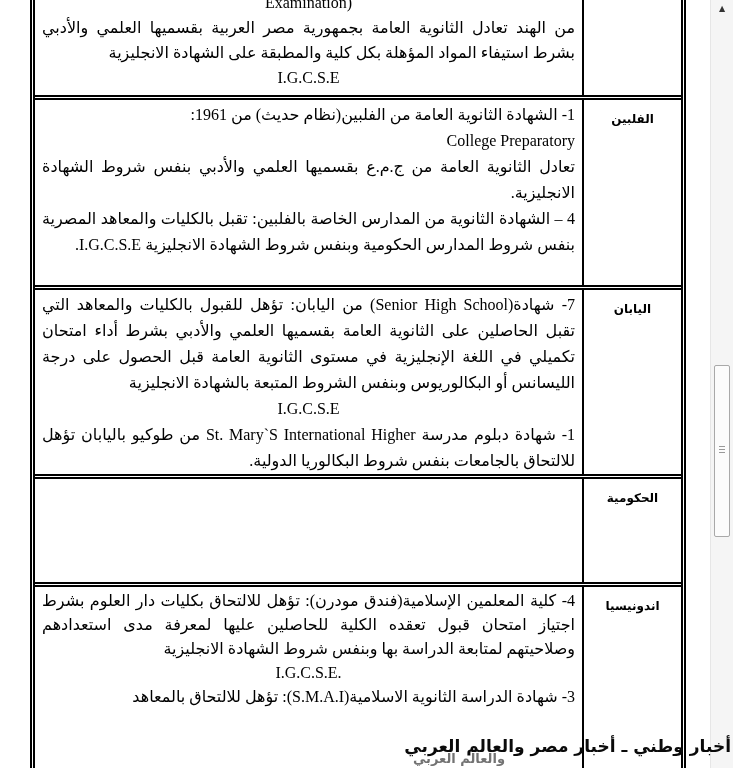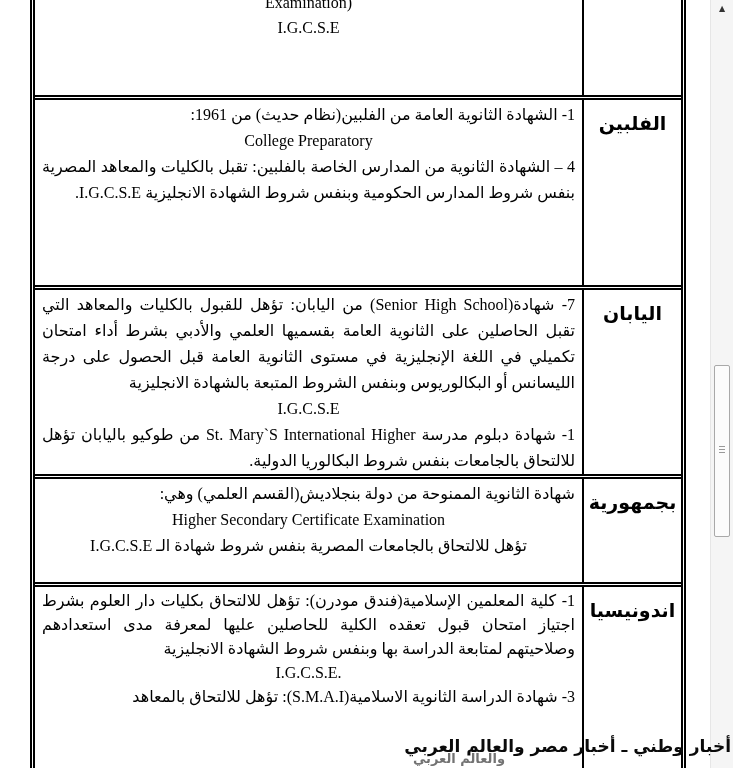--- a/index.html
+++ b/index.html
@@ -70,6 +70,7 @@
         <div class="country-cell"></div>
         <div class="content-cell">
           <div class="para center-ltr"><span>Examination)</span></div>
+          <div class="para justify"><span>من الهند تعادل الثانوية العامة بجمهورية مصر العربية بقسميها العلمي والأدبي بشرط استيفاء المواد المؤهلة بكل كلية والمطبقة على الشهادة الانجليزية</span></div>
           <div class="para center-ltr"><span>I.G.C.S.E</span></div>
         </div>
       </div>

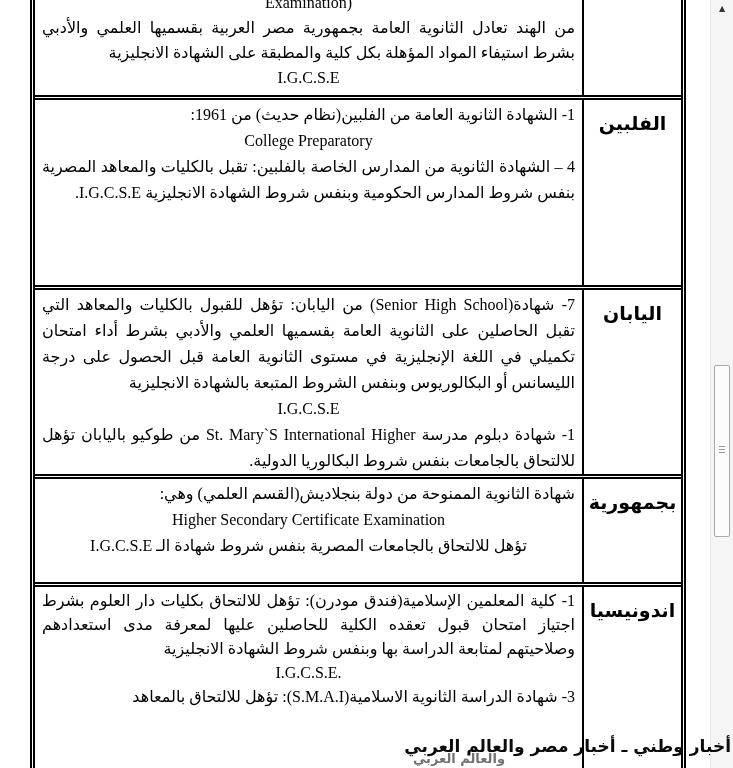--- a/index.html
+++ b/index.html
@@ -18,7 +18,7 @@
   .country-cell {
     width:99px; flex:0 0 99px; border-left:2px solid #000;
     padding-top:12px; text-align:center;
-    font-weight:bold; font-size:19px; direction:rtl;
+    font-weight:bold; font-size:12px; direction:rtl;
   }
   .content-cell { flex:1 1 auto; padding:2px 7px 0 7px; direction:rtl; overflow:hidden; }
   .para { font-size:16px; line-height:26px; text-align:justify; direction:rtl; }

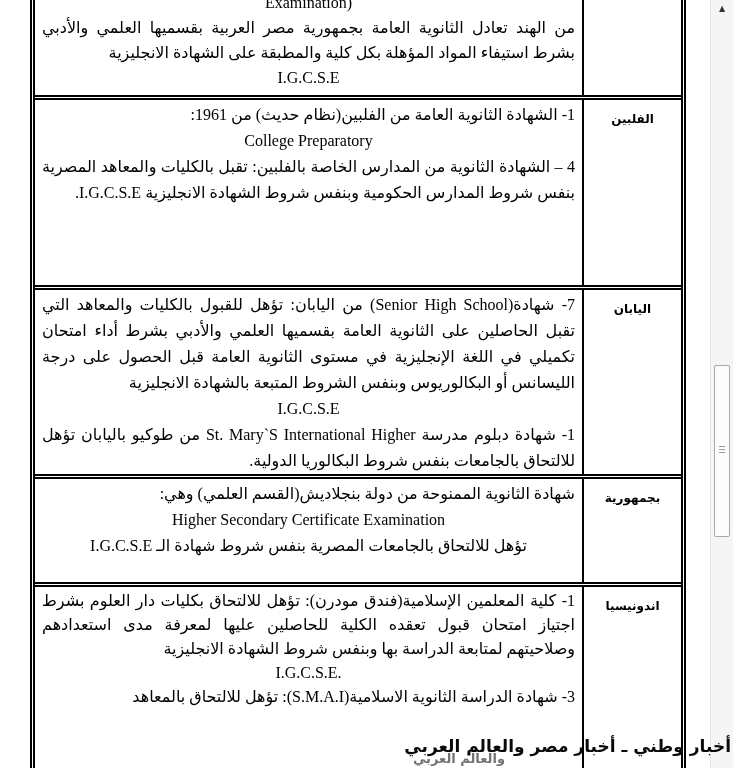--- a/index.html
+++ b/index.html
@@ -24,7 +24,7 @@
   .para { font-size:16px; line-height:26px; text-align:justify; direction:rtl; }
   .para.center { text-align:center; }
   .para.center-ltr { direction:ltr; text-align:center; }
-  .para.left-ltr { direction:ltr; text-align:center; }
+  .para.left-ltr { direction:ltr; text-align:right; }
   .b { font-weight:normal; }
   .tbl .row:nth-child(1) .para { line-height:25px; }
   .tbl .row:nth-child(5) .para { line-height:24px; }

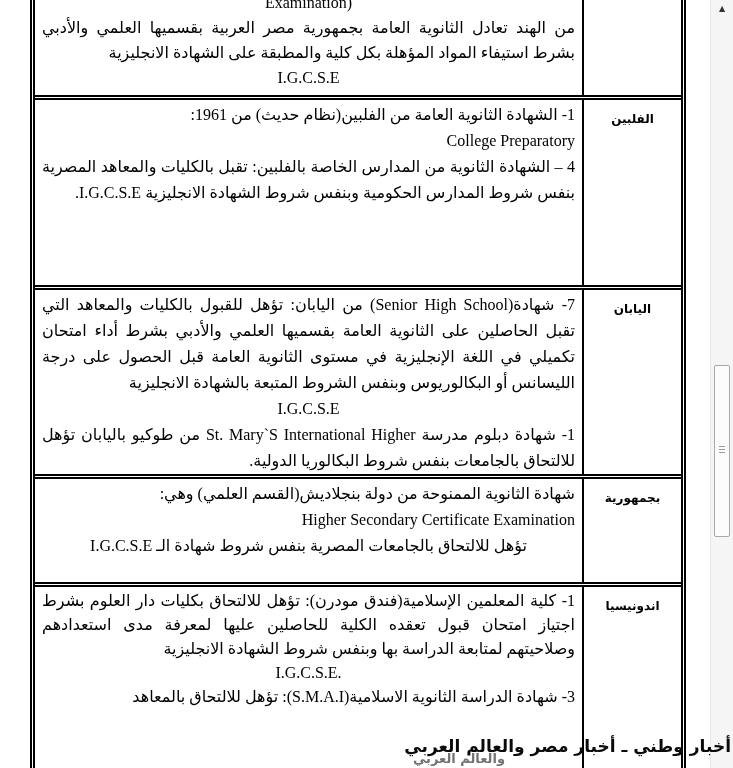--- a/index.html
+++ b/index.html
@@ -79,6 +79,7 @@
         <div class="content-cell">
           <div class="para justify"><span class="b">1- الشهادة الثانوية العامة من الفلبين(نظام حديث) من 1961:</span></div>
           <div class="para left-ltr"><span>College Preparatory</span></div>
+          <div class="para justify"><span>تعادل الثانوية العامة من ج.م.ع بقسميها العلمي والأدبي بنفس شروط الشهادة الانجليزية.</span></div>
           <div class="para justify"><span class="b">4 – الشهادة الثانوية من المدارس الخاصة بالفلبين:</span><span> تقبل بالكليات والمعاهد المصرية بنفس شروط المدارس الحكومية وبنفس شروط الشهادة الانجليزية I.G.C.S.E.</span></div>
         </div>
       </div>

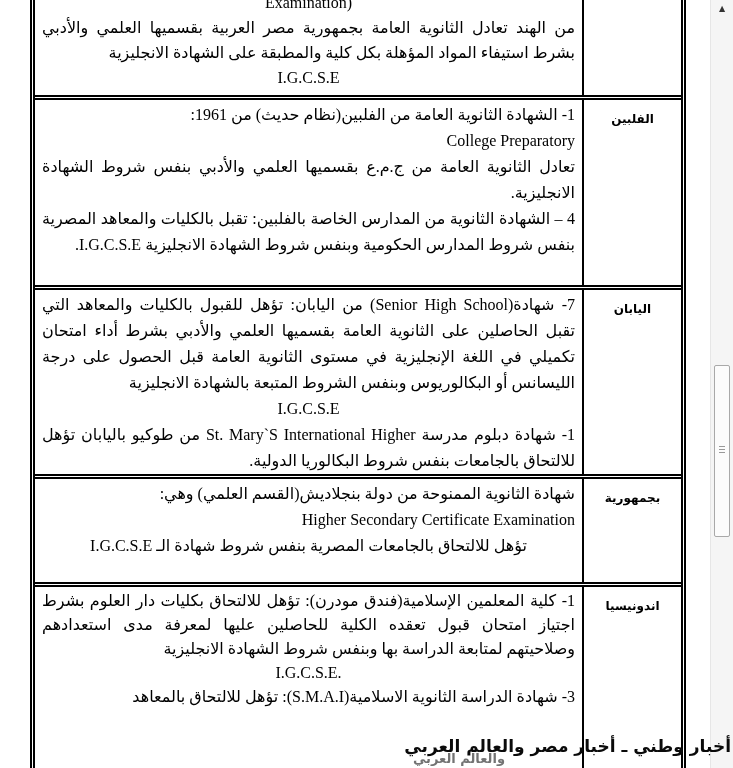--- a/index.html
+++ b/index.html
@@ -93,11 +93,6 @@
       </div>
       <div class="row" style="min-height: 108px;">
         <div class="country-cell">بجمهورية</div>
-        <div class="content-cell">
-          <div class="para justify"><span class="b">شهادة الثانوية الممنوحة من دولة بنجلاديش(القسم العلمي) وهي:</span></div>
-          <div class="para left-ltr"><span>Higher Secondary Certificate Examination</span></div>
-          <div class="para center"><span>تؤهل للالتحاق بالجامعات المصرية بنفس شروط شهادة الـ I.G.C.S.E</span></div>
-        </div>
       </div>
       <div class="row" style="min-height: 280px;">
         <div class="country-cell">اندونيسيا</div>

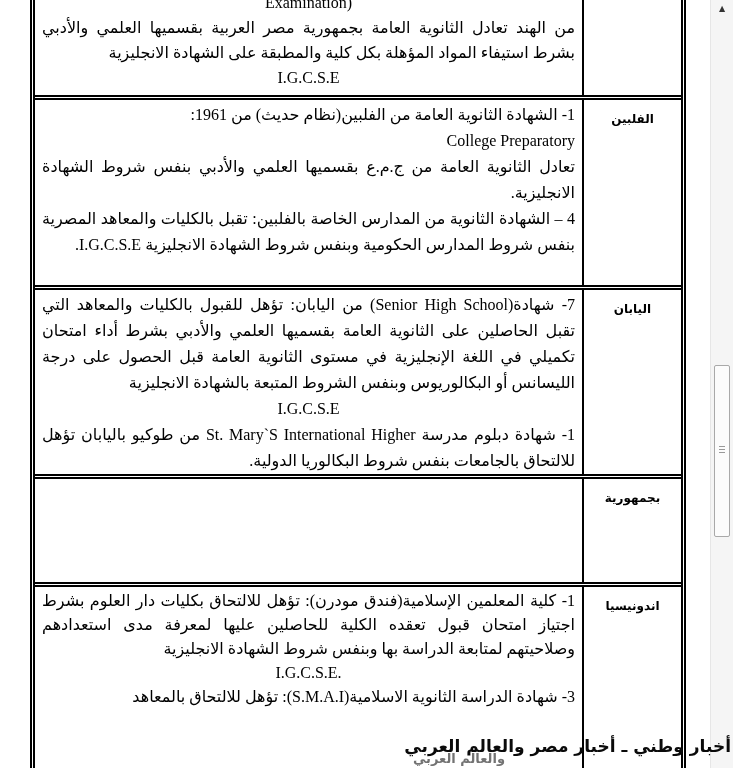--- a/index.html
+++ b/index.html
@@ -92,7 +92,7 @@
         </div>
       </div>
       <div class="row" style="min-height: 108px;">
-        <div class="country-cell">بجمهورية</div>
+        <div class="country-cell">الحكومية</div>
       </div>
       <div class="row" style="min-height: 280px;">
         <div class="country-cell">اندونيسيا</div>

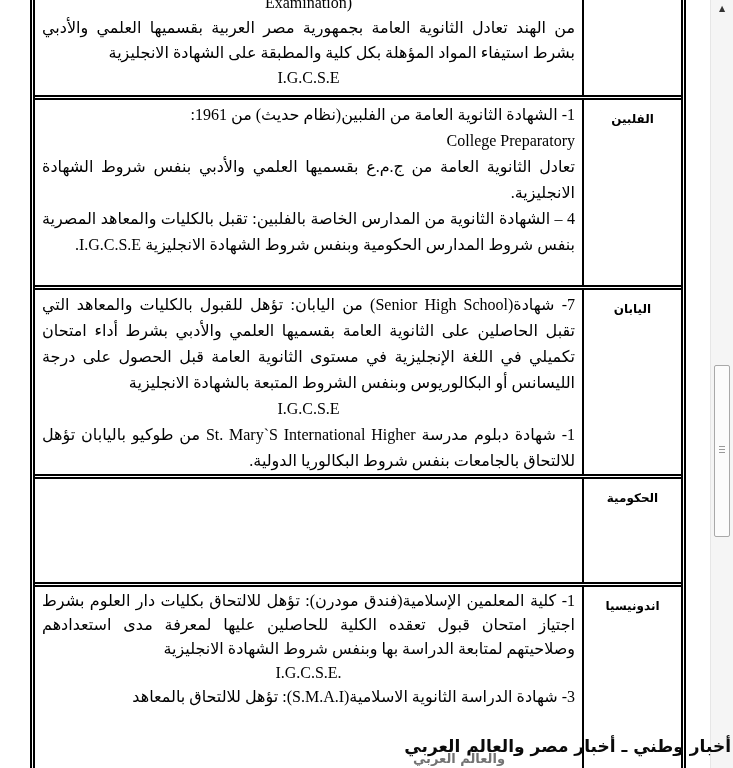--- a/index.html
+++ b/index.html
@@ -97,7 +97,7 @@
       <div class="row" style="min-height: 280px;">
         <div class="country-cell">اندونيسيا</div>
         <div class="content-cell">
-          <div class="para justify"><span class="b">1- كلية المعلمين الإسلامية(فندق مودرن):</span><span> تؤهل للالتحاق بكليات دار العلوم  بشرط اجتياز امتحان قبول تعقده الكلية للحاصلين عليها لمعرفة مدى استعدادهم وصلاحيتهم لمتابعة الدراسة  بها وبنفس شروط الشهادة الانجليزية</span></div>
+          <div class="para justify"><span class="b">4- كلية المعلمين الإسلامية(فندق مودرن):</span><span> تؤهل للالتحاق بكليات دار العلوم  بشرط اجتياز امتحان قبول تعقده الكلية للحاصلين عليها لمعرفة مدى استعدادهم وصلاحيتهم لمتابعة الدراسة  بها وبنفس شروط الشهادة الانجليزية</span></div>
           <div class="para center-ltr"><span>I.G.C.S.E.</span></div>
           <div class="para justify"><span class="b">3- شهادة الدراسة الثانوية الاسلامية(S.M.A.I)</span><span>: تؤهل للالتحاق بالمعاهد</span></div>
         </div>

